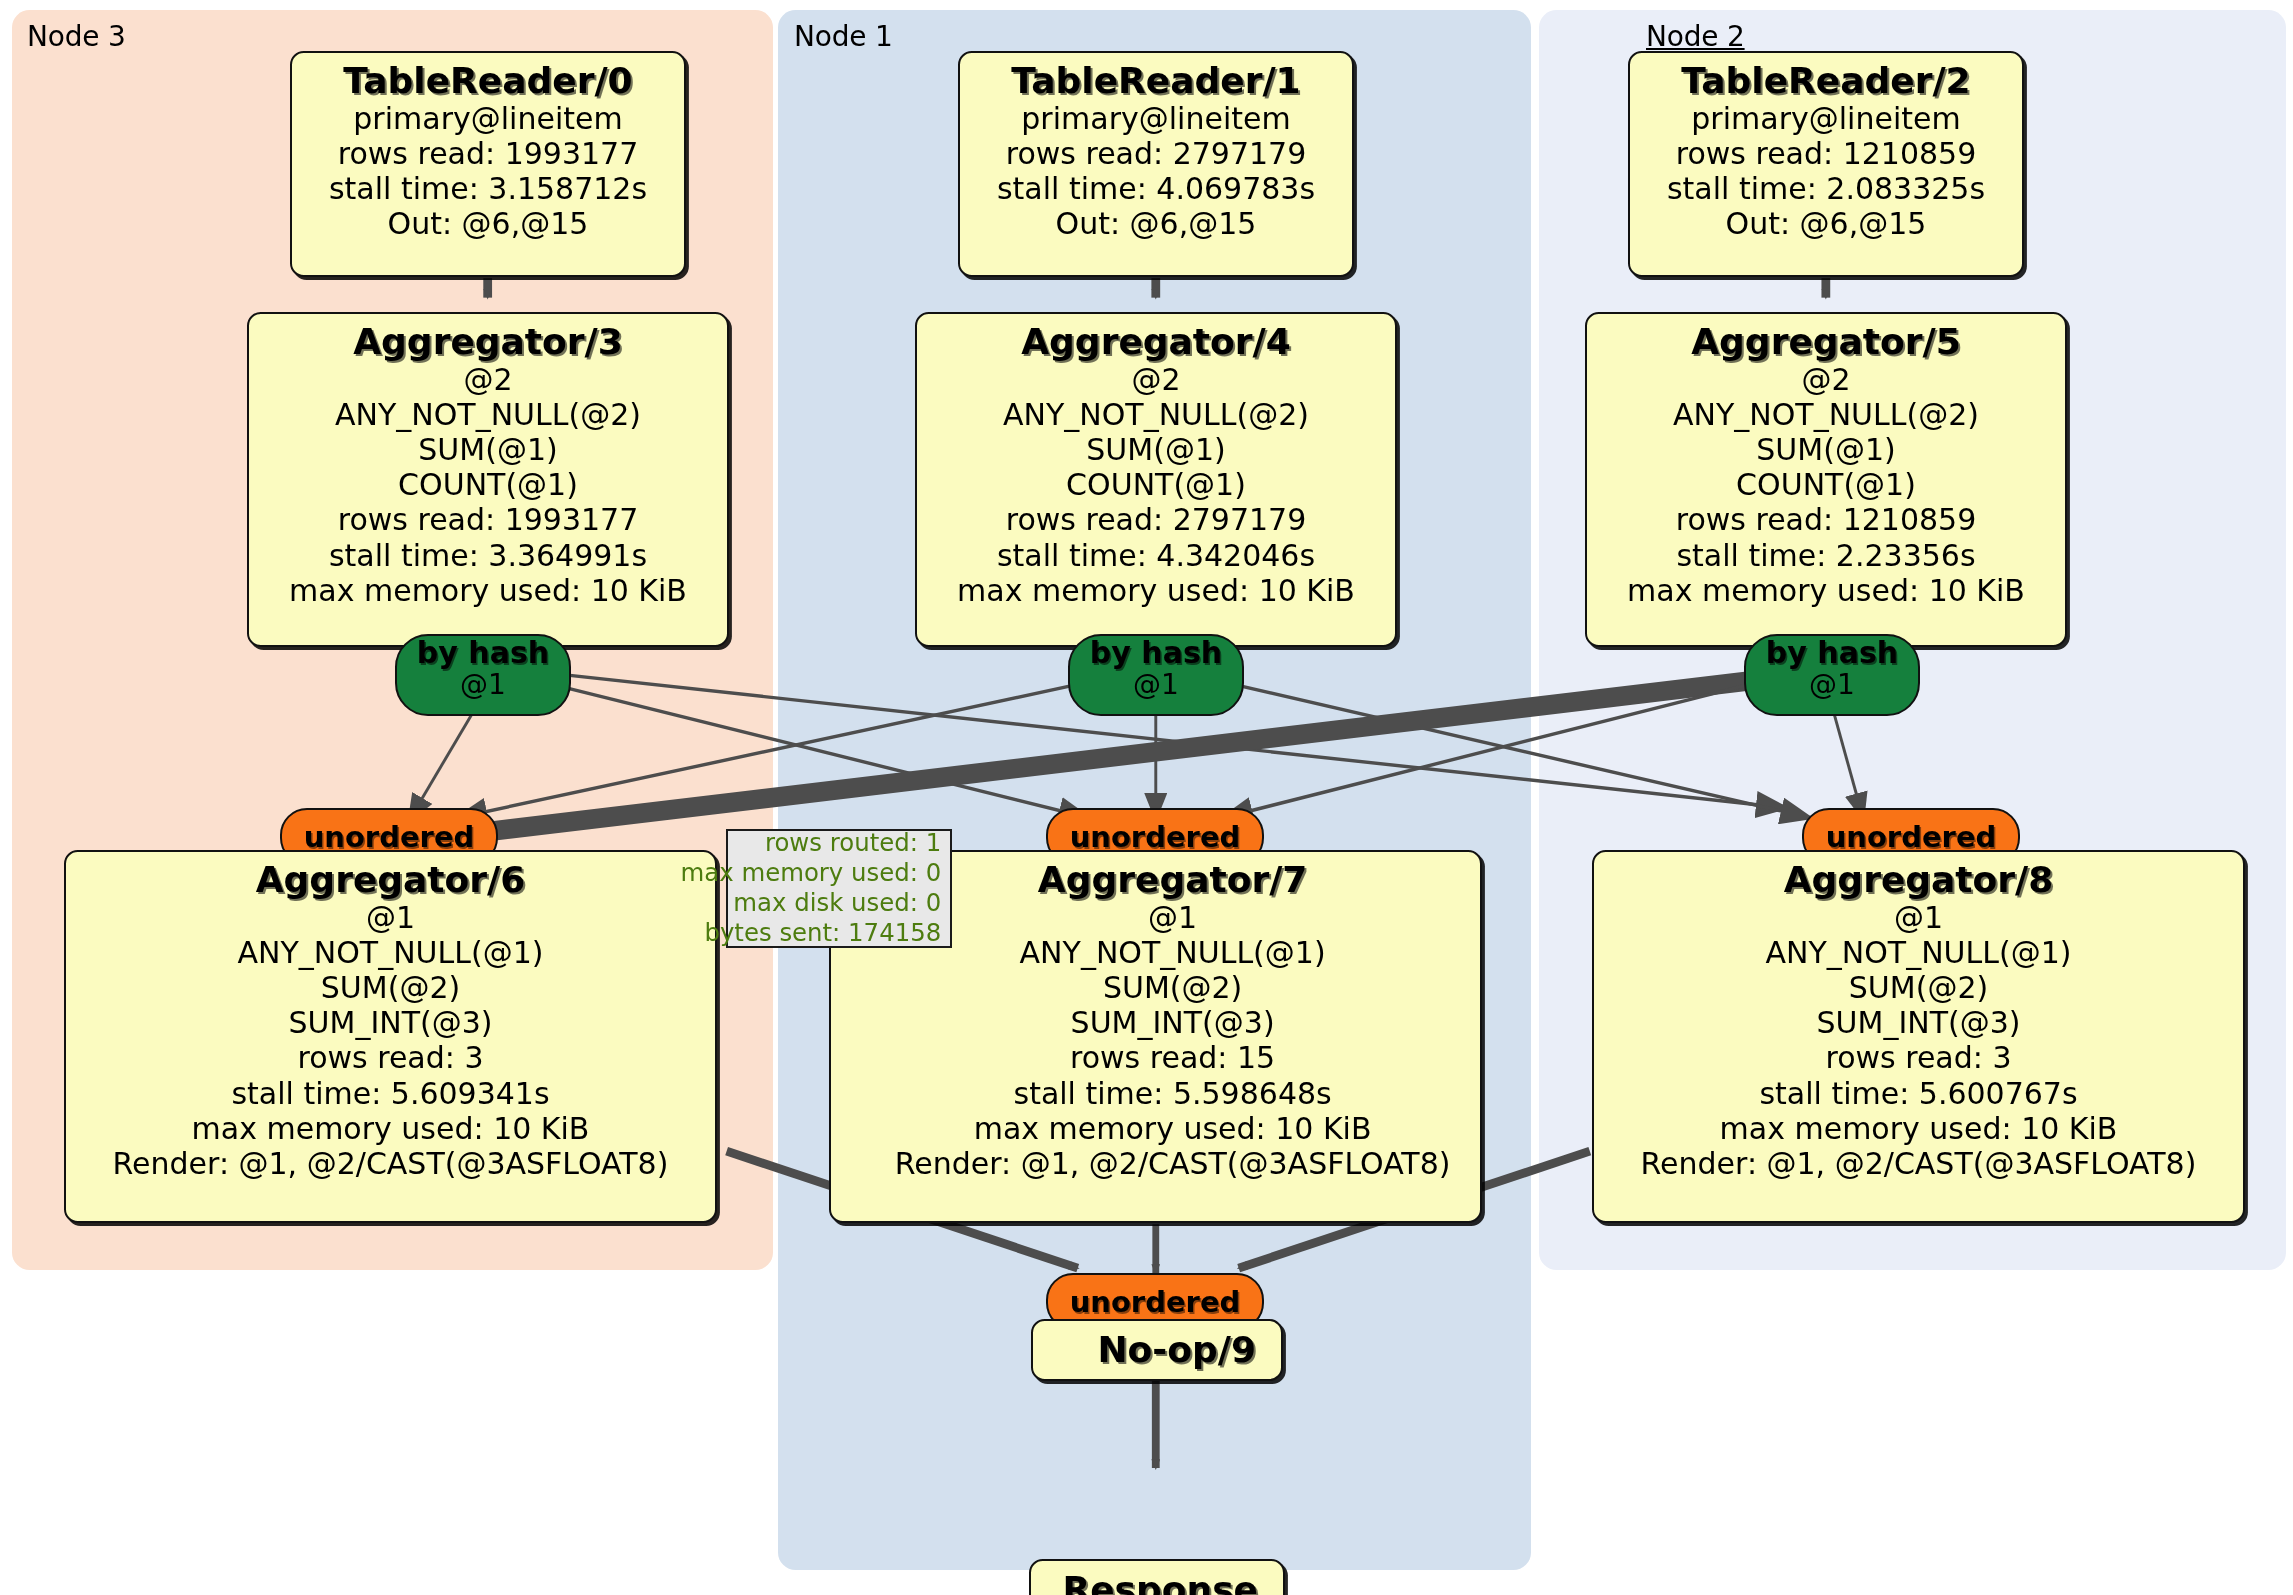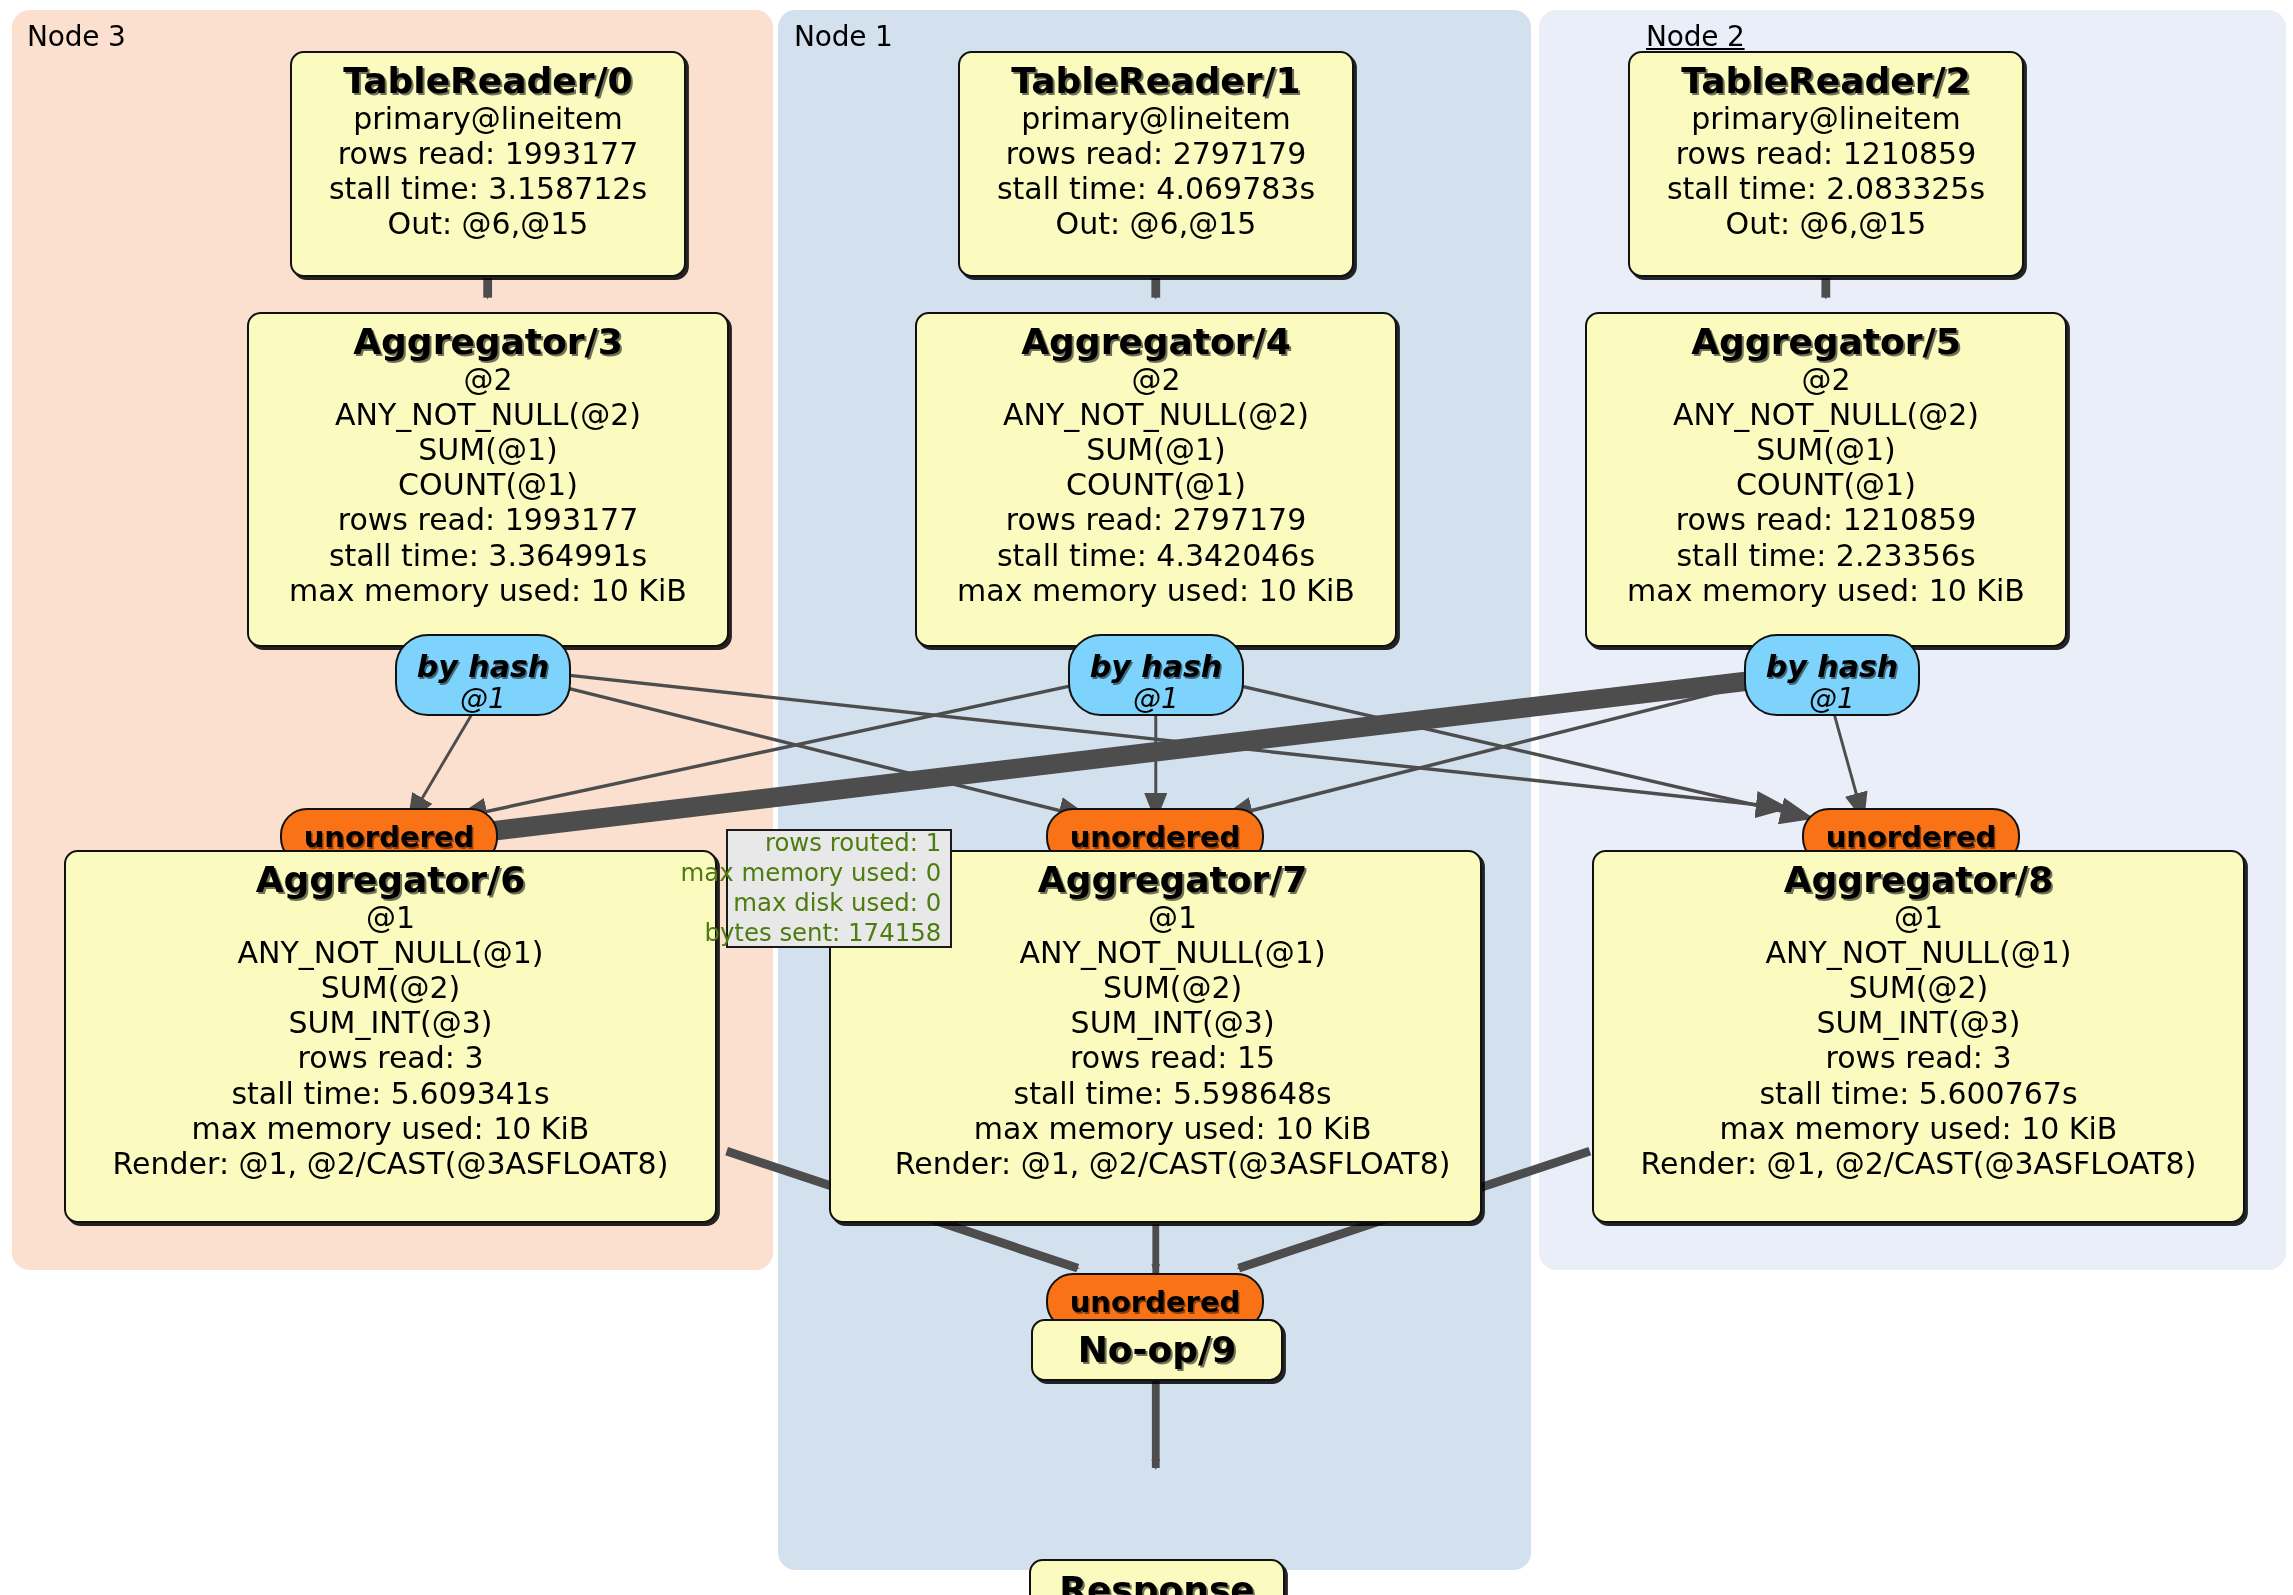--- a/index.html
+++ b/index.html
@@ -65,15 +65,14 @@
   
   .router {
     position: absolute;
-    background: #7dd3fc;
+    background: #15803d;
     border: 2.4px solid #111;
     border-radius: 33px;
     box-sizing: border-box;
     display: flex;
     flex-direction: column;
     align-items: center;
-    justify-content: flex-end;
-    font-style: italic;
+    justify-content: flex-start;
   }
   .router .rtitle {
     font-weight: bold;

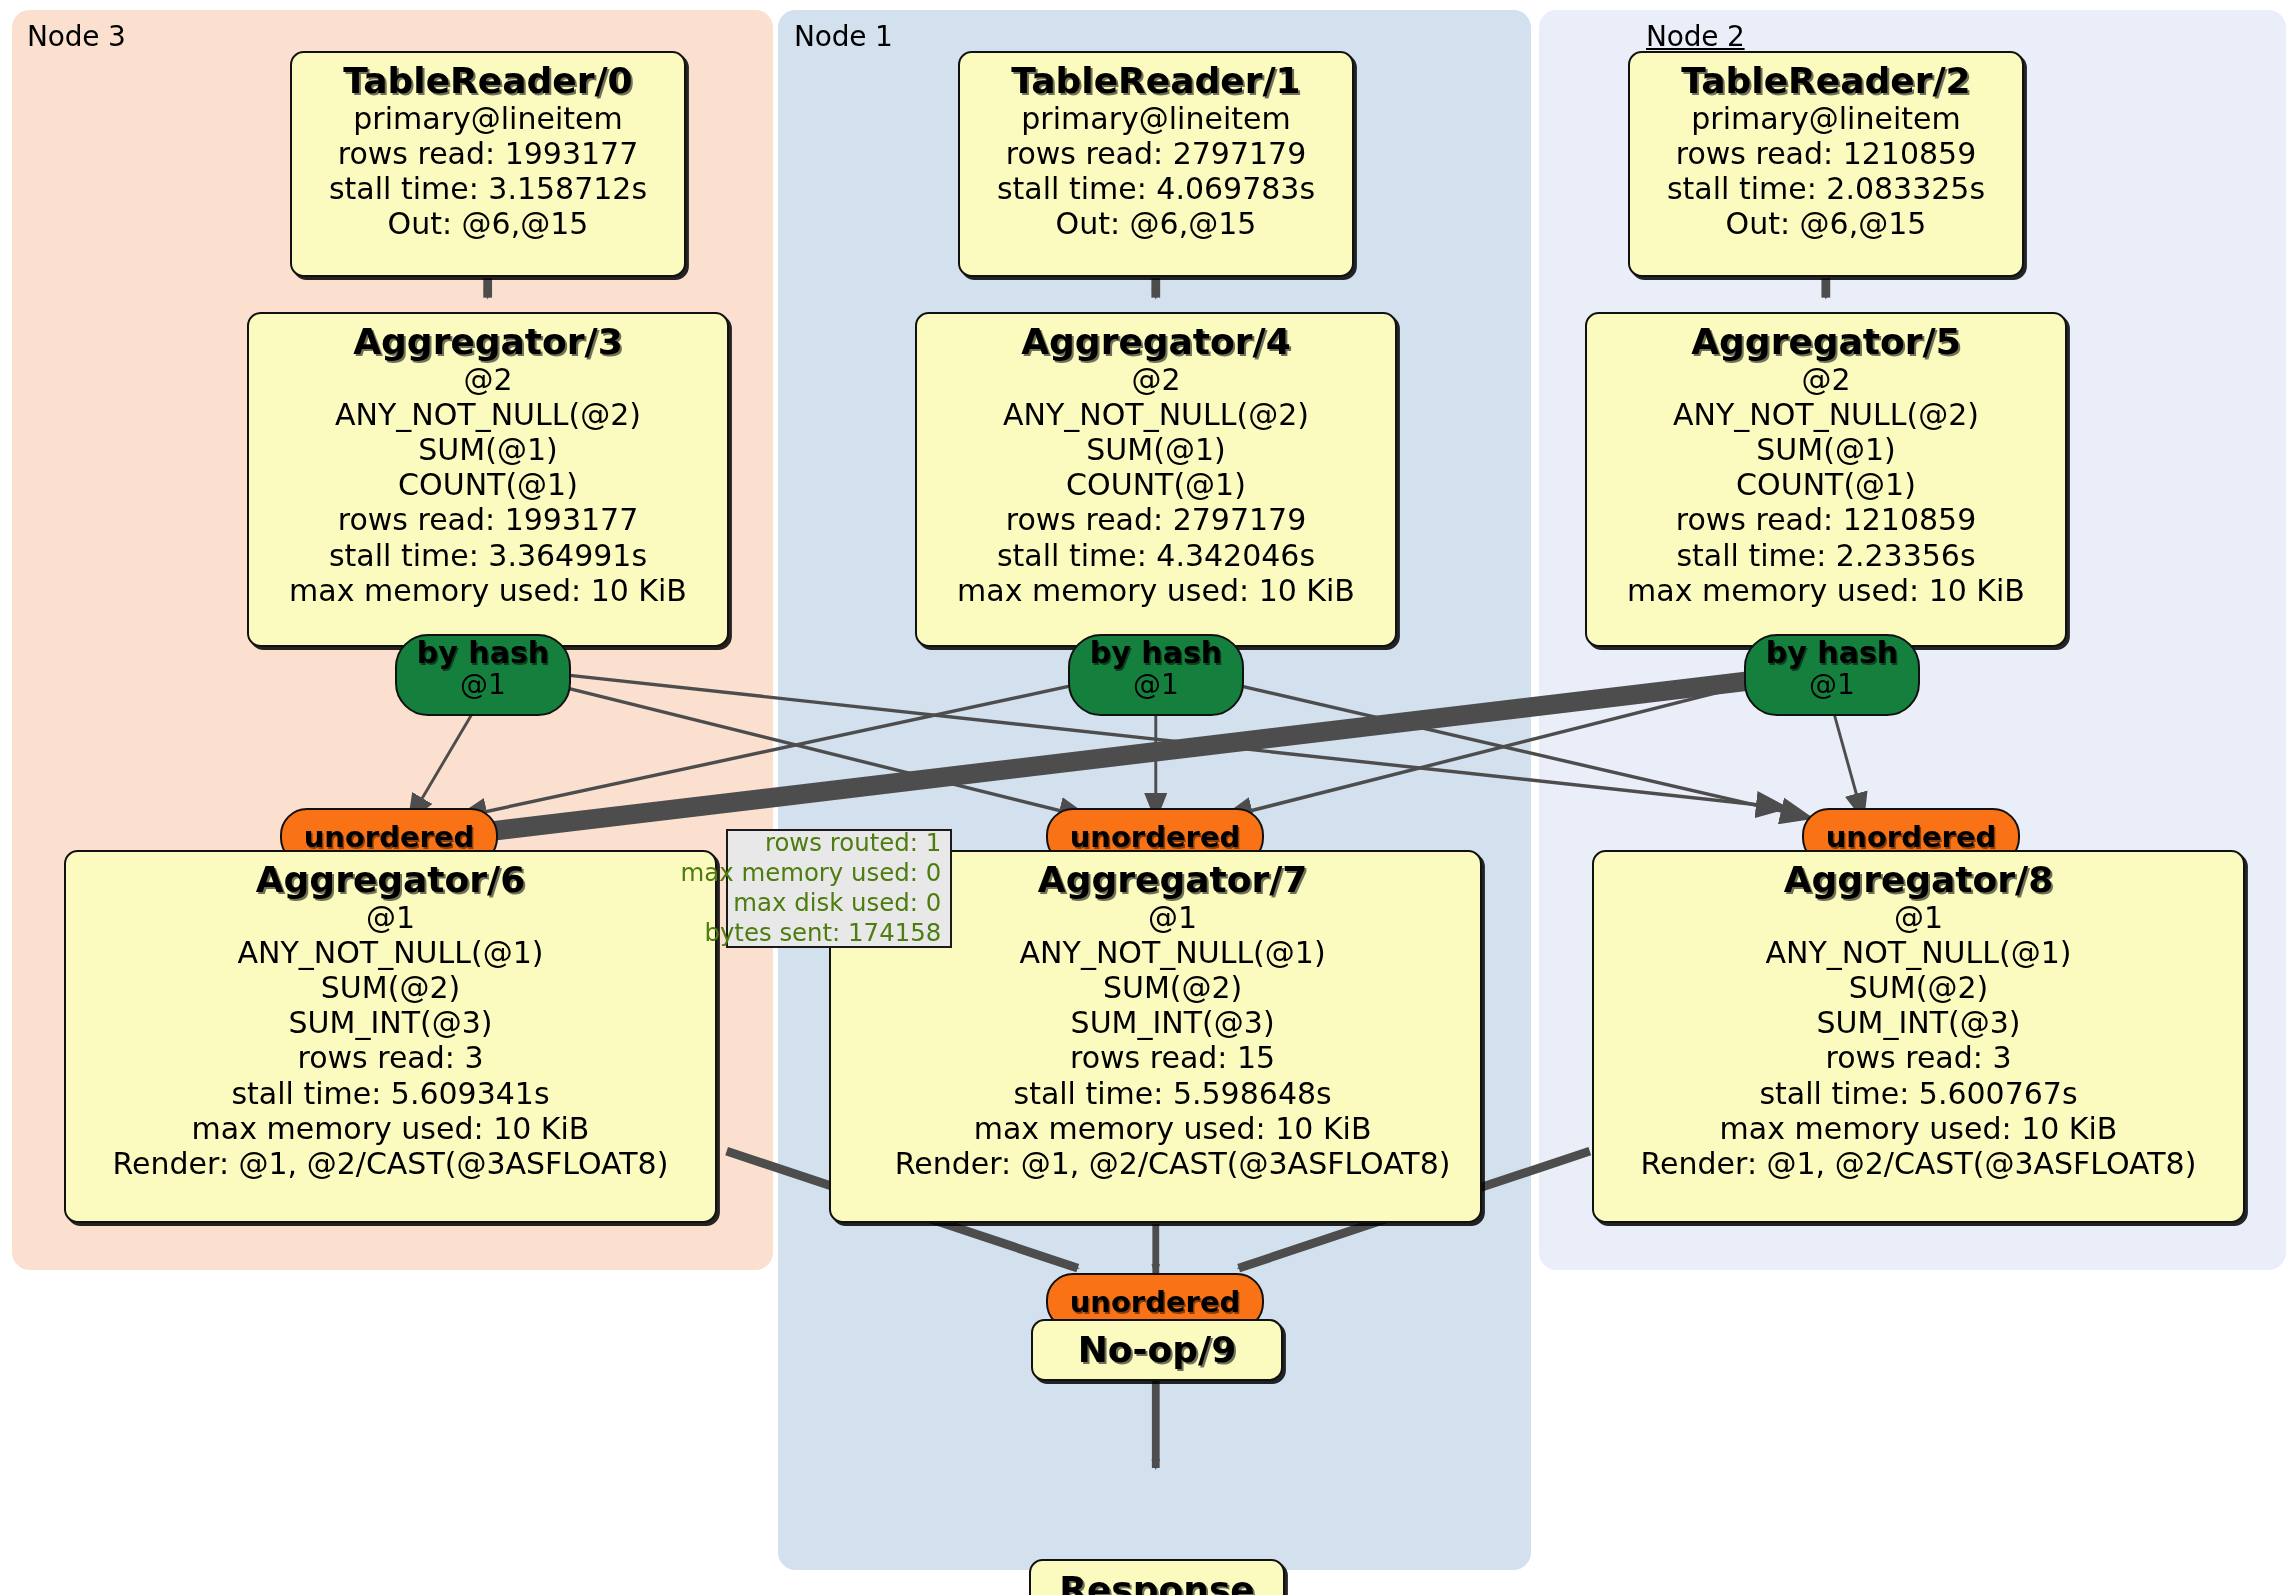--- a/index.html
+++ b/index.html
@@ -60,7 +60,7 @@
   }
 
   
-  .opbox.compact { padding: 5.9px 25px; justify-content: center; }
+  .opbox.compact { padding: 5.9px 25px; justify-content: center; align-items: flex-end; }
 
   
   .router {

